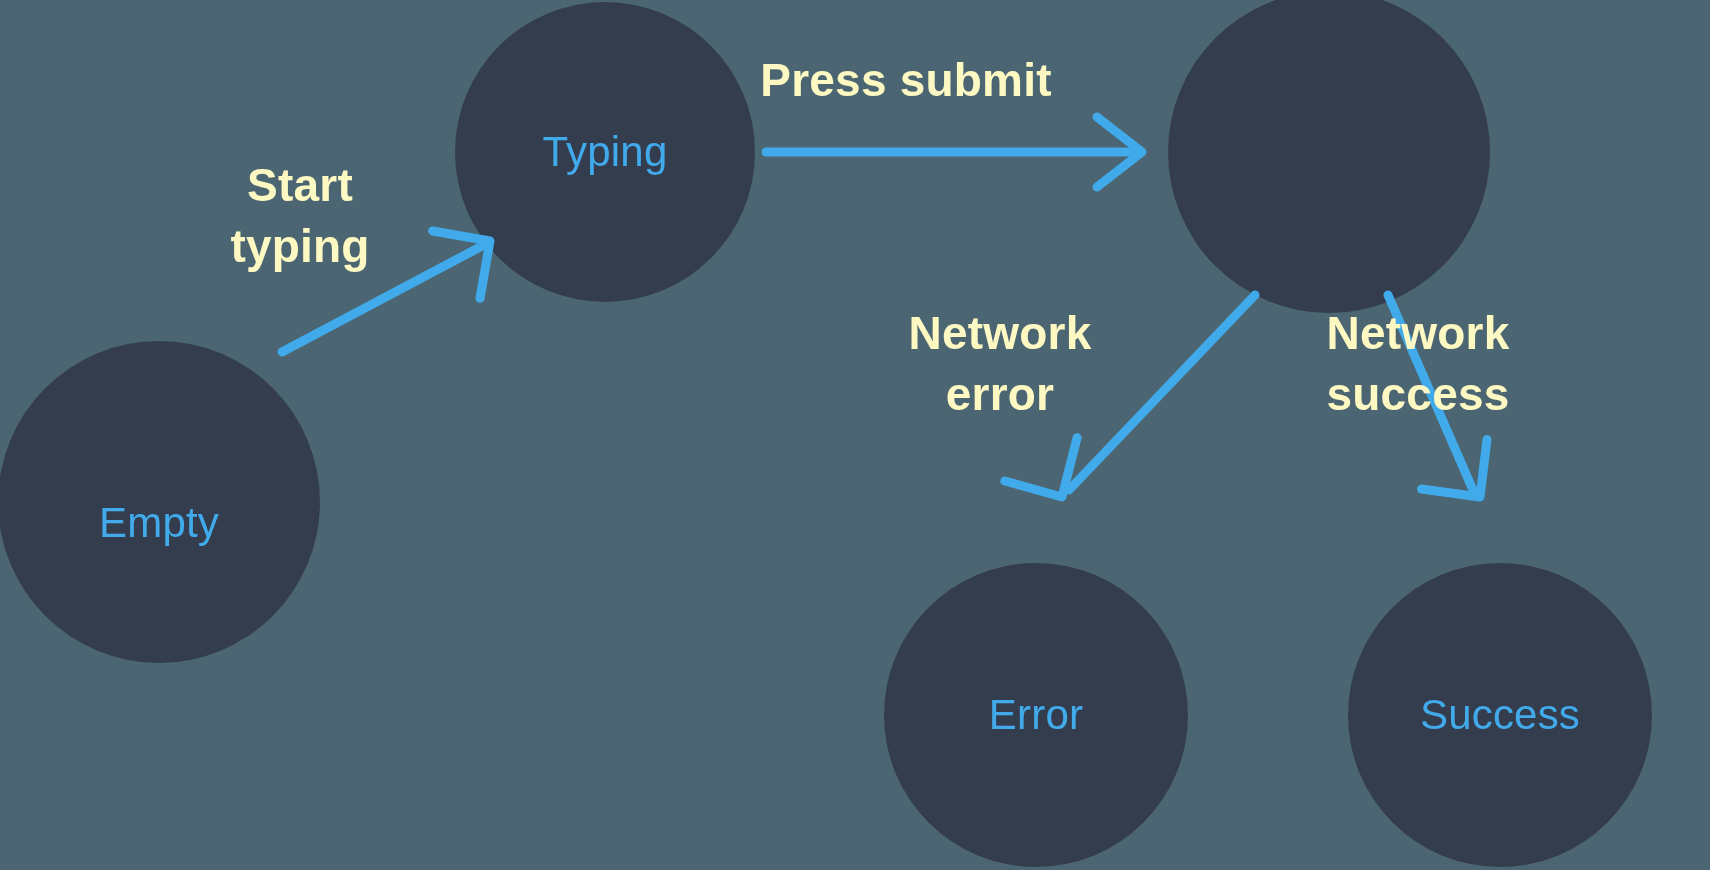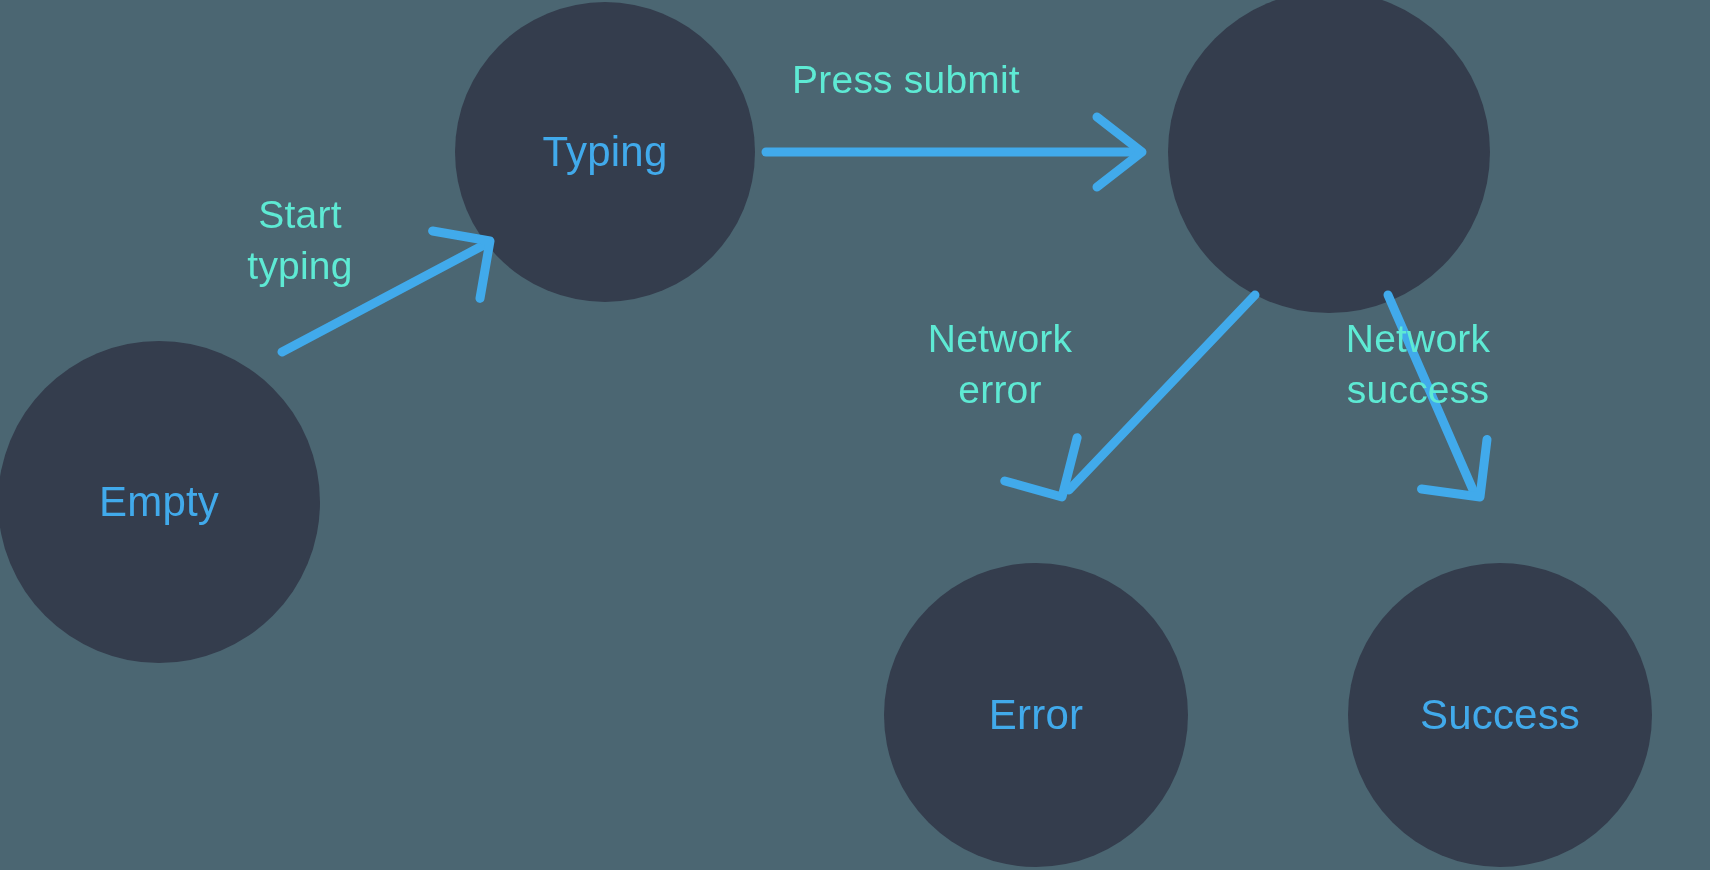--- a/index.html
+++ b/index.html
@@ -35,9 +35,9 @@
   .edge-label {
     position: absolute;
     transform: translate(-50%, -50%);
-    color: #5eead4;
-    font-size: 39px;
-    font-weight: 400;
+    color: #fef9c3;
+    font-size: 46px;
+    font-weight: 700;
     text-align: center;
     line-height: 1.32;
     white-space: pre-line;

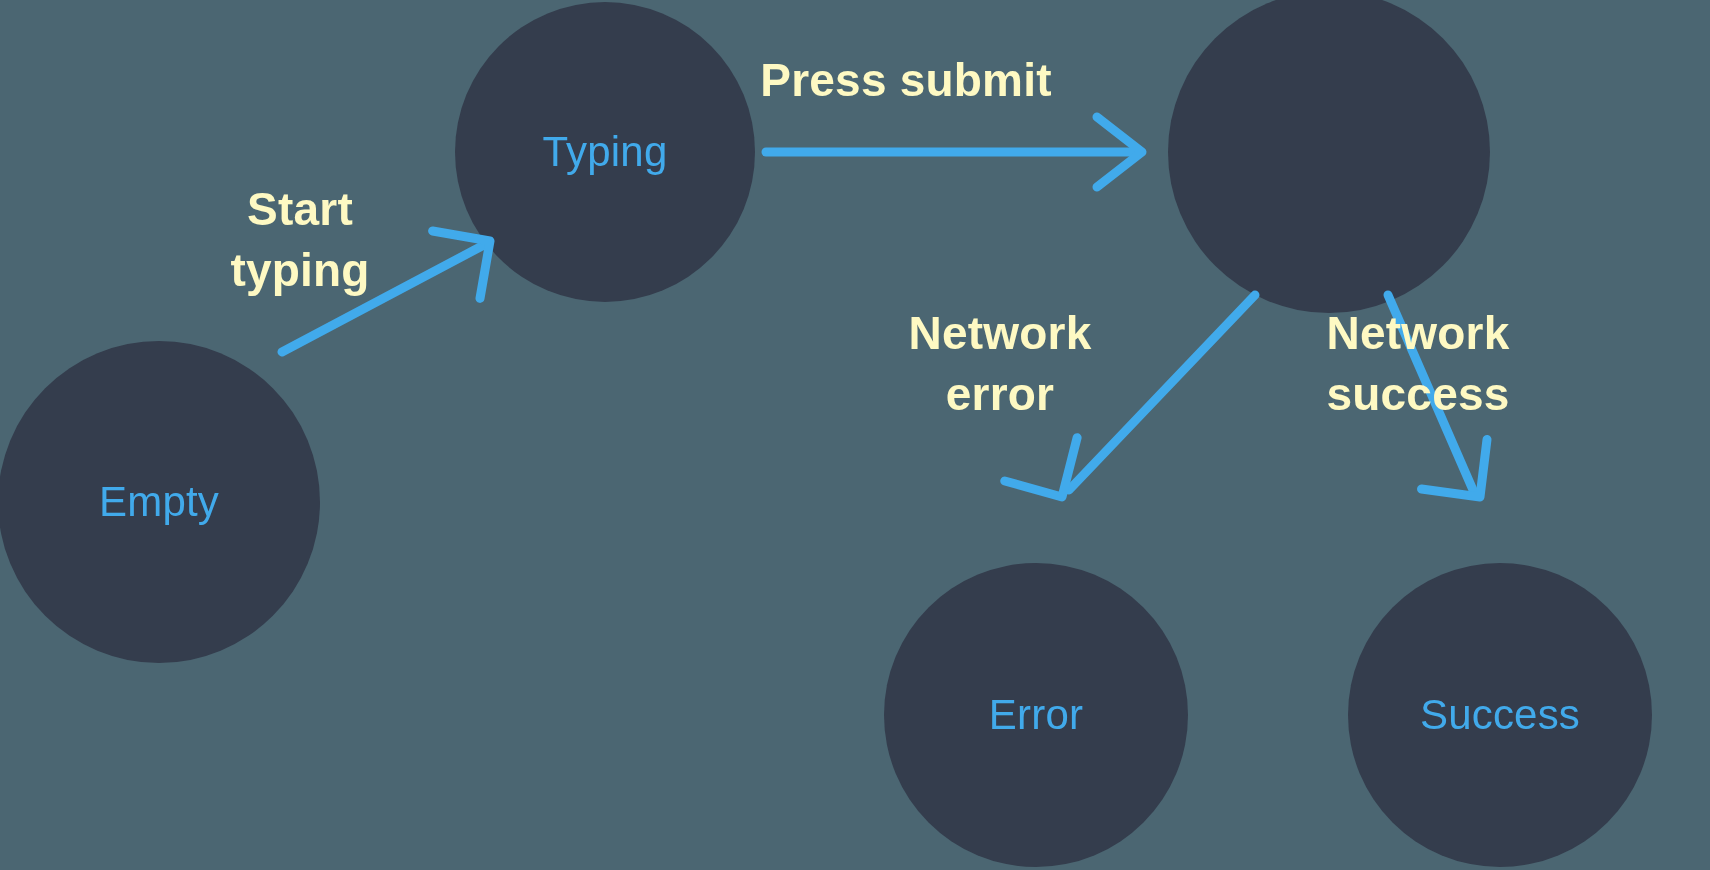--- a/index.html
+++ b/index.html
@@ -84,7 +84,7 @@
   <div class="node-label" style="left:1036px; top:715px;">Error</div>
   <div class="node-label" style="left:1500px; top:715px;">Success</div>
 
-  <div class="edge-label" style="left:300px;  top:216px;margin-top:24px;">Start
+  <div class="edge-label" style="left:300px;  top:216px;">Start
 typing</div>
   <div class="edge-label" style="left:906px;  top:80px;">Press submit</div>
   <div class="edge-label" style="left:1000px; top:364px;">Network

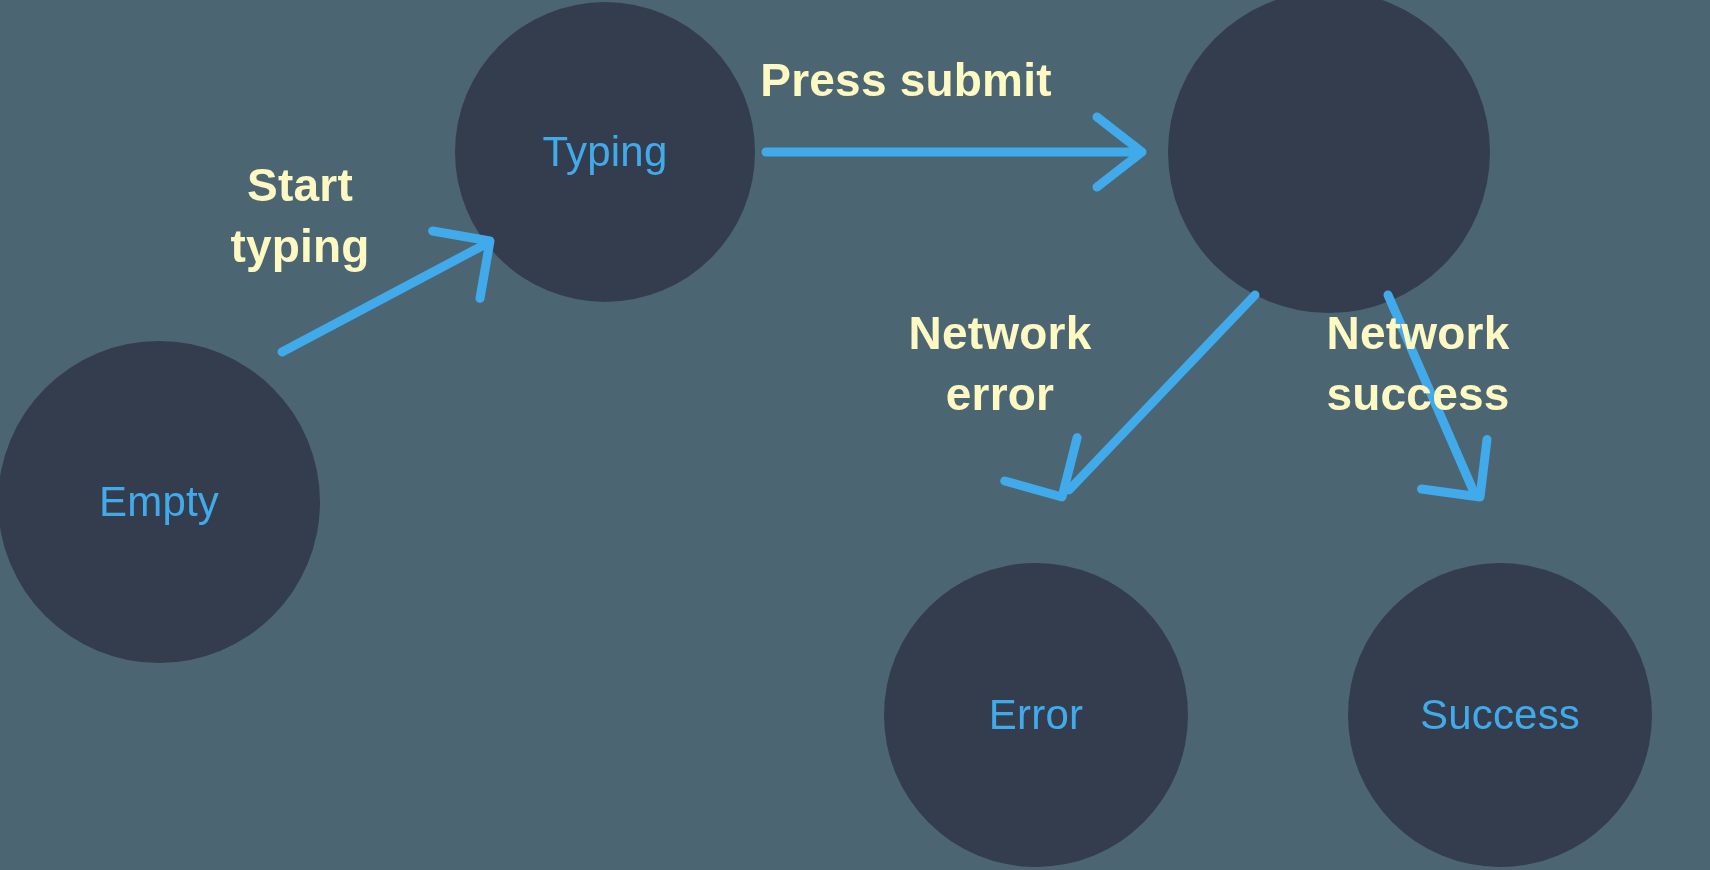--- a/index.html
+++ b/index.html
@@ -79,7 +79,7 @@
     </g>
   </svg>
 
-  <div class="node-label" style="left:159px;  top:502px;">Empty</div>
+  <div class="node-label" style="left:159px;  top:523px;">Empty</div>
   <div class="node-label" style="left:605px;  top:152px;">Typing</div>
   <div class="node-label" style="left:1036px; top:715px;">Error</div>
   <div class="node-label" style="left:1500px; top:715px;">Success</div>

